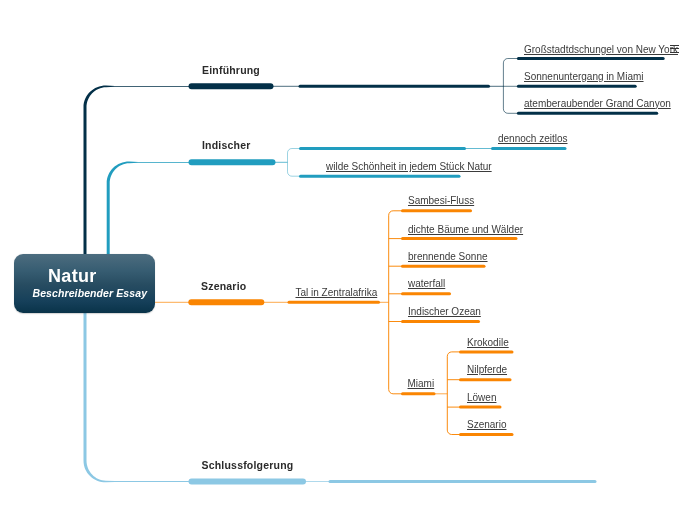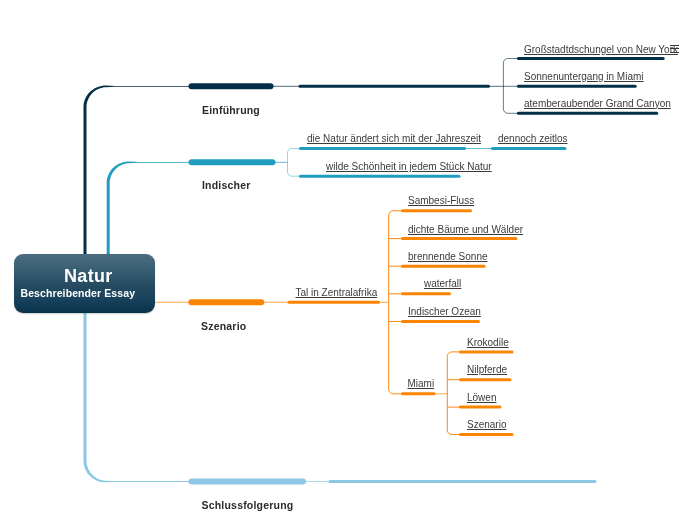--- a/index.html
+++ b/index.html
@@ -11,7 +11,7 @@
   .lbl{position:absolute;white-space:nowrap;color:#3b3b3b;font-size:10px;
        letter-spacing:0;transform:translateZ(0);text-decoration:underline;}
   .blbl{position:absolute;white-space:nowrap;color:#2b2b2b;font-size:10.5px;
-        font-weight:bold;letter-spacing:.2px;transform:translateZ(0);margin-top:40px;}
+        font-weight:bold;letter-spacing:.2px;transform:translateZ(0);}
   #rootnode{position:absolute;left:14.3px;top:254.2px;width:140.8px;height:58.6px;
      border-radius:9px;transform:translateZ(0);
      background:linear-gradient(to bottom,#4c6d80 0%,#48697c 6%,#375d72 28%,

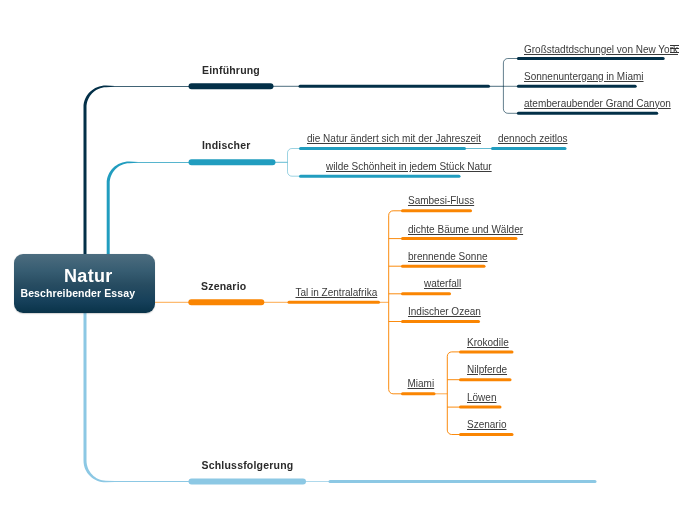--- a/index.html
+++ b/index.html
@@ -105,7 +105,6 @@
   <div class="lbl" style="left:524px;top:43.5px">Großstadtdschungel von New York</div>
   <div class="lbl" style="left:524px;top:70.5px">Sonnenuntergang in Miami</div>
   <div class="lbl" style="left:524px;top:97.5px">atemberaubender Grand Canyon</div>
-  <div class="lbl" style="left:307px;top:132.5px">die Natur ändert sich mit der Jahreszeit</div>
   <div class="lbl" style="left:498px;top:132.5px">dennoch zeitlos</div>
   <div class="lbl" style="left:326px;top:161px">wilde Schönheit in jedem Stück Natur</div>
   <div class="lbl" style="left:295.5px;top:286.5px">Tal in Zentralafrika</div>

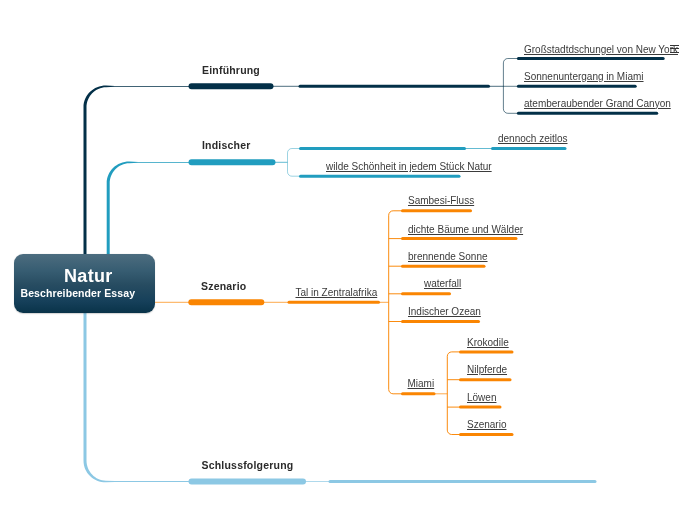--- a/index.html
+++ b/index.html
@@ -17,7 +17,7 @@
      background:linear-gradient(to bottom,#4c6d80 0%,#48697c 6%,#375d72 28%,
                 #274c61 52%,#16405a 80%,#093349 100%);
      box-shadow:0 0.5px 1.2px rgba(0,0,0,.18);}
-  #rootnode .t1{position:absolute;left:16px;top:11.5px;width:116px;text-align:center;
+  #rootnode .t1{position:absolute;left:0;top:11.5px;width:116px;text-align:center;
      color:#fff;font-size:18px;font-weight:bold;letter-spacing:.3px;white-space:nowrap;}
   #rootnode .t2{position:absolute;left:4px;top:33px;width:119px;text-align:center;
      color:#fff;font-size:10.5px;font-weight:bold;

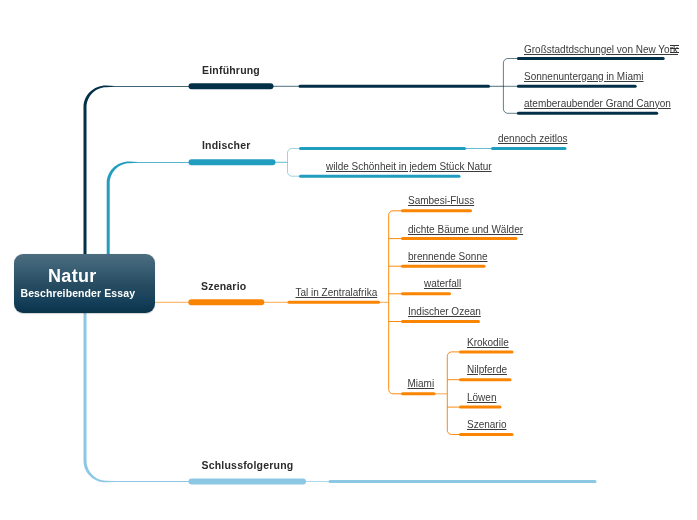--- a/index.html
+++ b/index.html
@@ -111,7 +111,7 @@
   <div class="lbl" style="left:408px;top:194.5px">Sambesi-Fluss</div>
   <div class="lbl" style="left:408px;top:223.5px">dichte Bäume und Wälder</div>
   <div class="lbl" style="left:408px;top:250.5px">brennende Sonne</div>
-  <div class="lbl" style="left:424px;top:277.5px">waterfall</div>
+  <div class="lbl" style="left:408px;top:277.5px">waterfall</div>
   <div class="lbl" style="left:408px;top:305.5px">Indischer Ozean</div>
   <div class="lbl" style="left:407.5px;top:377.5px">Miami</div>
   <div class="lbl" style="left:467px;top:336.5px">Krokodile</div>

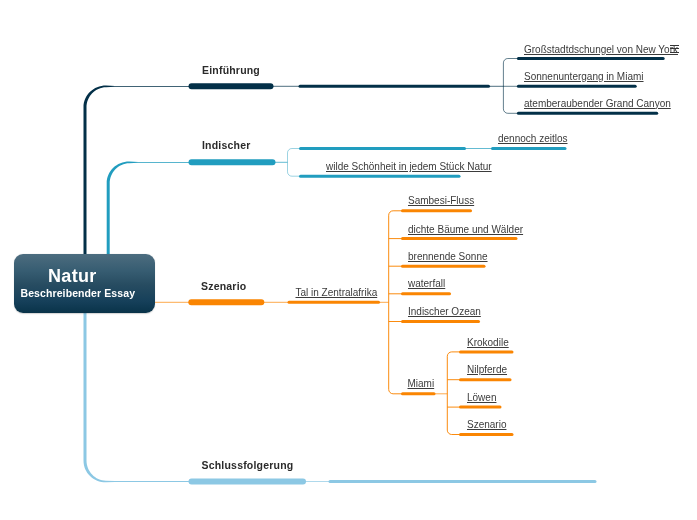--- a/index.html
+++ b/index.html
@@ -19,8 +19,8 @@
      box-shadow:0 0.5px 1.2px rgba(0,0,0,.18);}
   #rootnode .t1{position:absolute;left:0;top:11.5px;width:116px;text-align:center;
      color:#fff;font-size:18px;font-weight:bold;letter-spacing:.3px;white-space:nowrap;}
-  #rootnode .t2{position:absolute;left:4px;top:33px;width:119px;text-align:center;
-     color:#fff;font-size:10.5px;font-weight:bold;
+  #rootnode .t2{position:absolute;left:16px;top:33px;width:119px;text-align:center;
+     color:#fff;font-size:10.5px;font-weight:bold;font-style:italic;
      letter-spacing:.1px;white-space:nowrap;}
   #menu-button{position:absolute;left:670px;top:44px;width:9px;height:9.2px;}
   #menu-button i{position:absolute;left:0;width:9px;height:1.4px;background:#333;display:block;}

